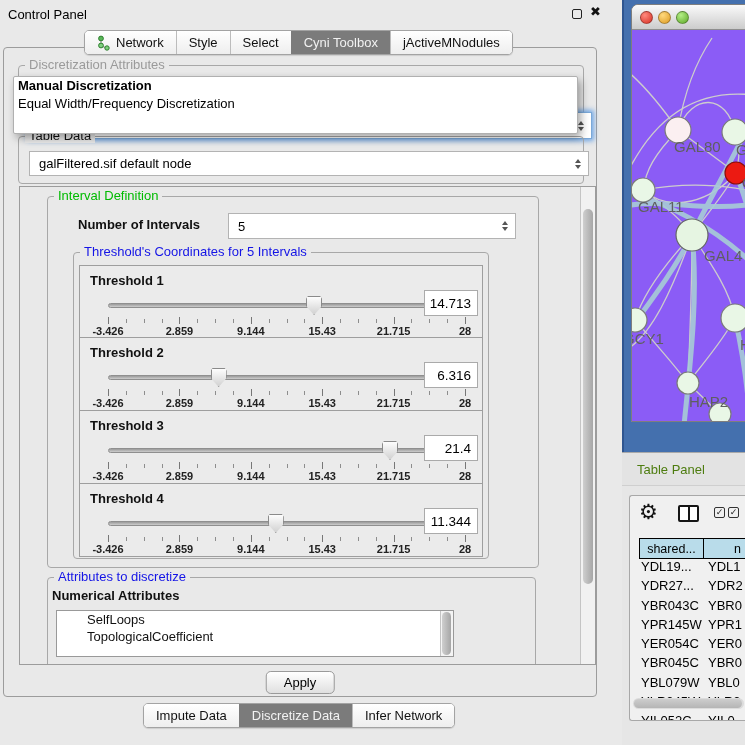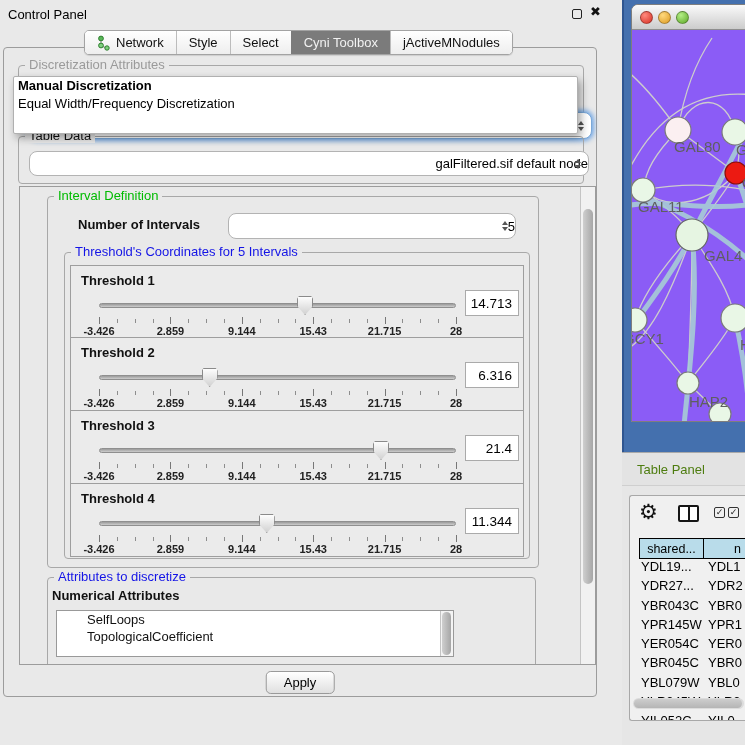--- a/index.html
+++ b/index.html
@@ -29,7 +29,7 @@
   .legend.blue { color:#1414e6; }
   .legend.dim { color:#9a9a9a; }
 
-  .combo { position:absolute; background:#ffffff; border:1px solid #b3b3b3; border-radius:8px; display:flex; align-items:center;justify-content:flex-end; }
+  .combo { position:absolute; background:#ffffff; border:1px solid #b3b3b3; border-radius:0; display:flex; align-items:center; }
   .combo .val { padding-left:9px; font-size:13px; color:#000; }
   .stepper { position:absolute; right:7px; top:50%; transform:translateY(-50%); display:flex; flex-direction:column; gap:2px; }
   .arr-up { width:0; height:0; border-left:3.5px solid transparent; border-right:3.5px solid transparent; border-bottom:4.5px solid #555; }

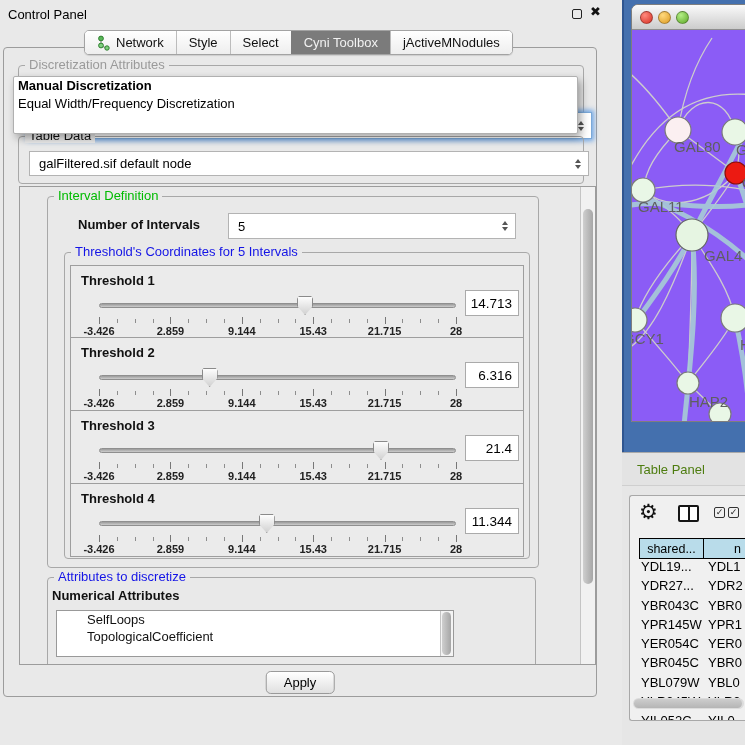--- a/index.html
+++ b/index.html
@@ -55,7 +55,7 @@
   #noi-label { position:absolute; left:30px; top:20px; font-weight:bold; font-size:13px; }
   #noi-combo { left:180px; top:16px; width:288px; height:26px; }
 
-  #thr-group { left:16px; top:55px; width:466px; height:307px; }
+  #thr-group { left:25px; top:55px; width:416px; height:307px; }
   .thr-rows { position:absolute; left:5px; right:5px; top:12px; }
   .thr-row { position:relative; height:73px; border:1px solid #9e9e9e; background:#ebebeb; }
   .thr-row + .thr-row { border-top:none; }

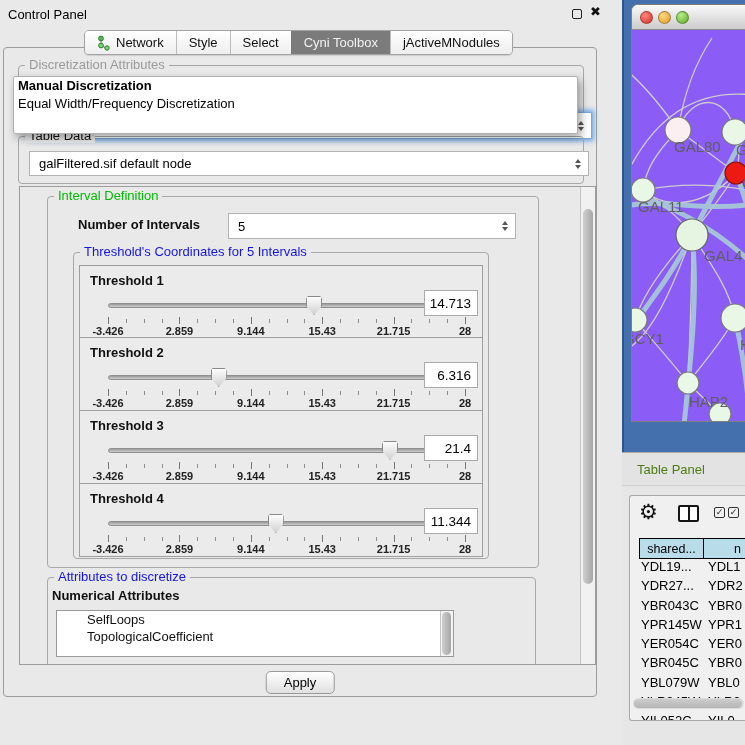--- a/index.html
+++ b/index.html
@@ -377,6 +377,17 @@
     <div class="popup-opt">Equal Width/Frequency Discretization</div>
   </div>
 
+  <div id="bottom-tabs" class="tabgroup">
+    <div class="tab">
+        <span>Impute Data</span>
+      </div>
+    <div class="tab selected">
+        <span>Discretize Data</span>
+      </div>
+    <div class="tab">
+        <span>Infer Network</span>
+      </div>
+  </div>
 
   <div id="right">
     <div id="net-area">

